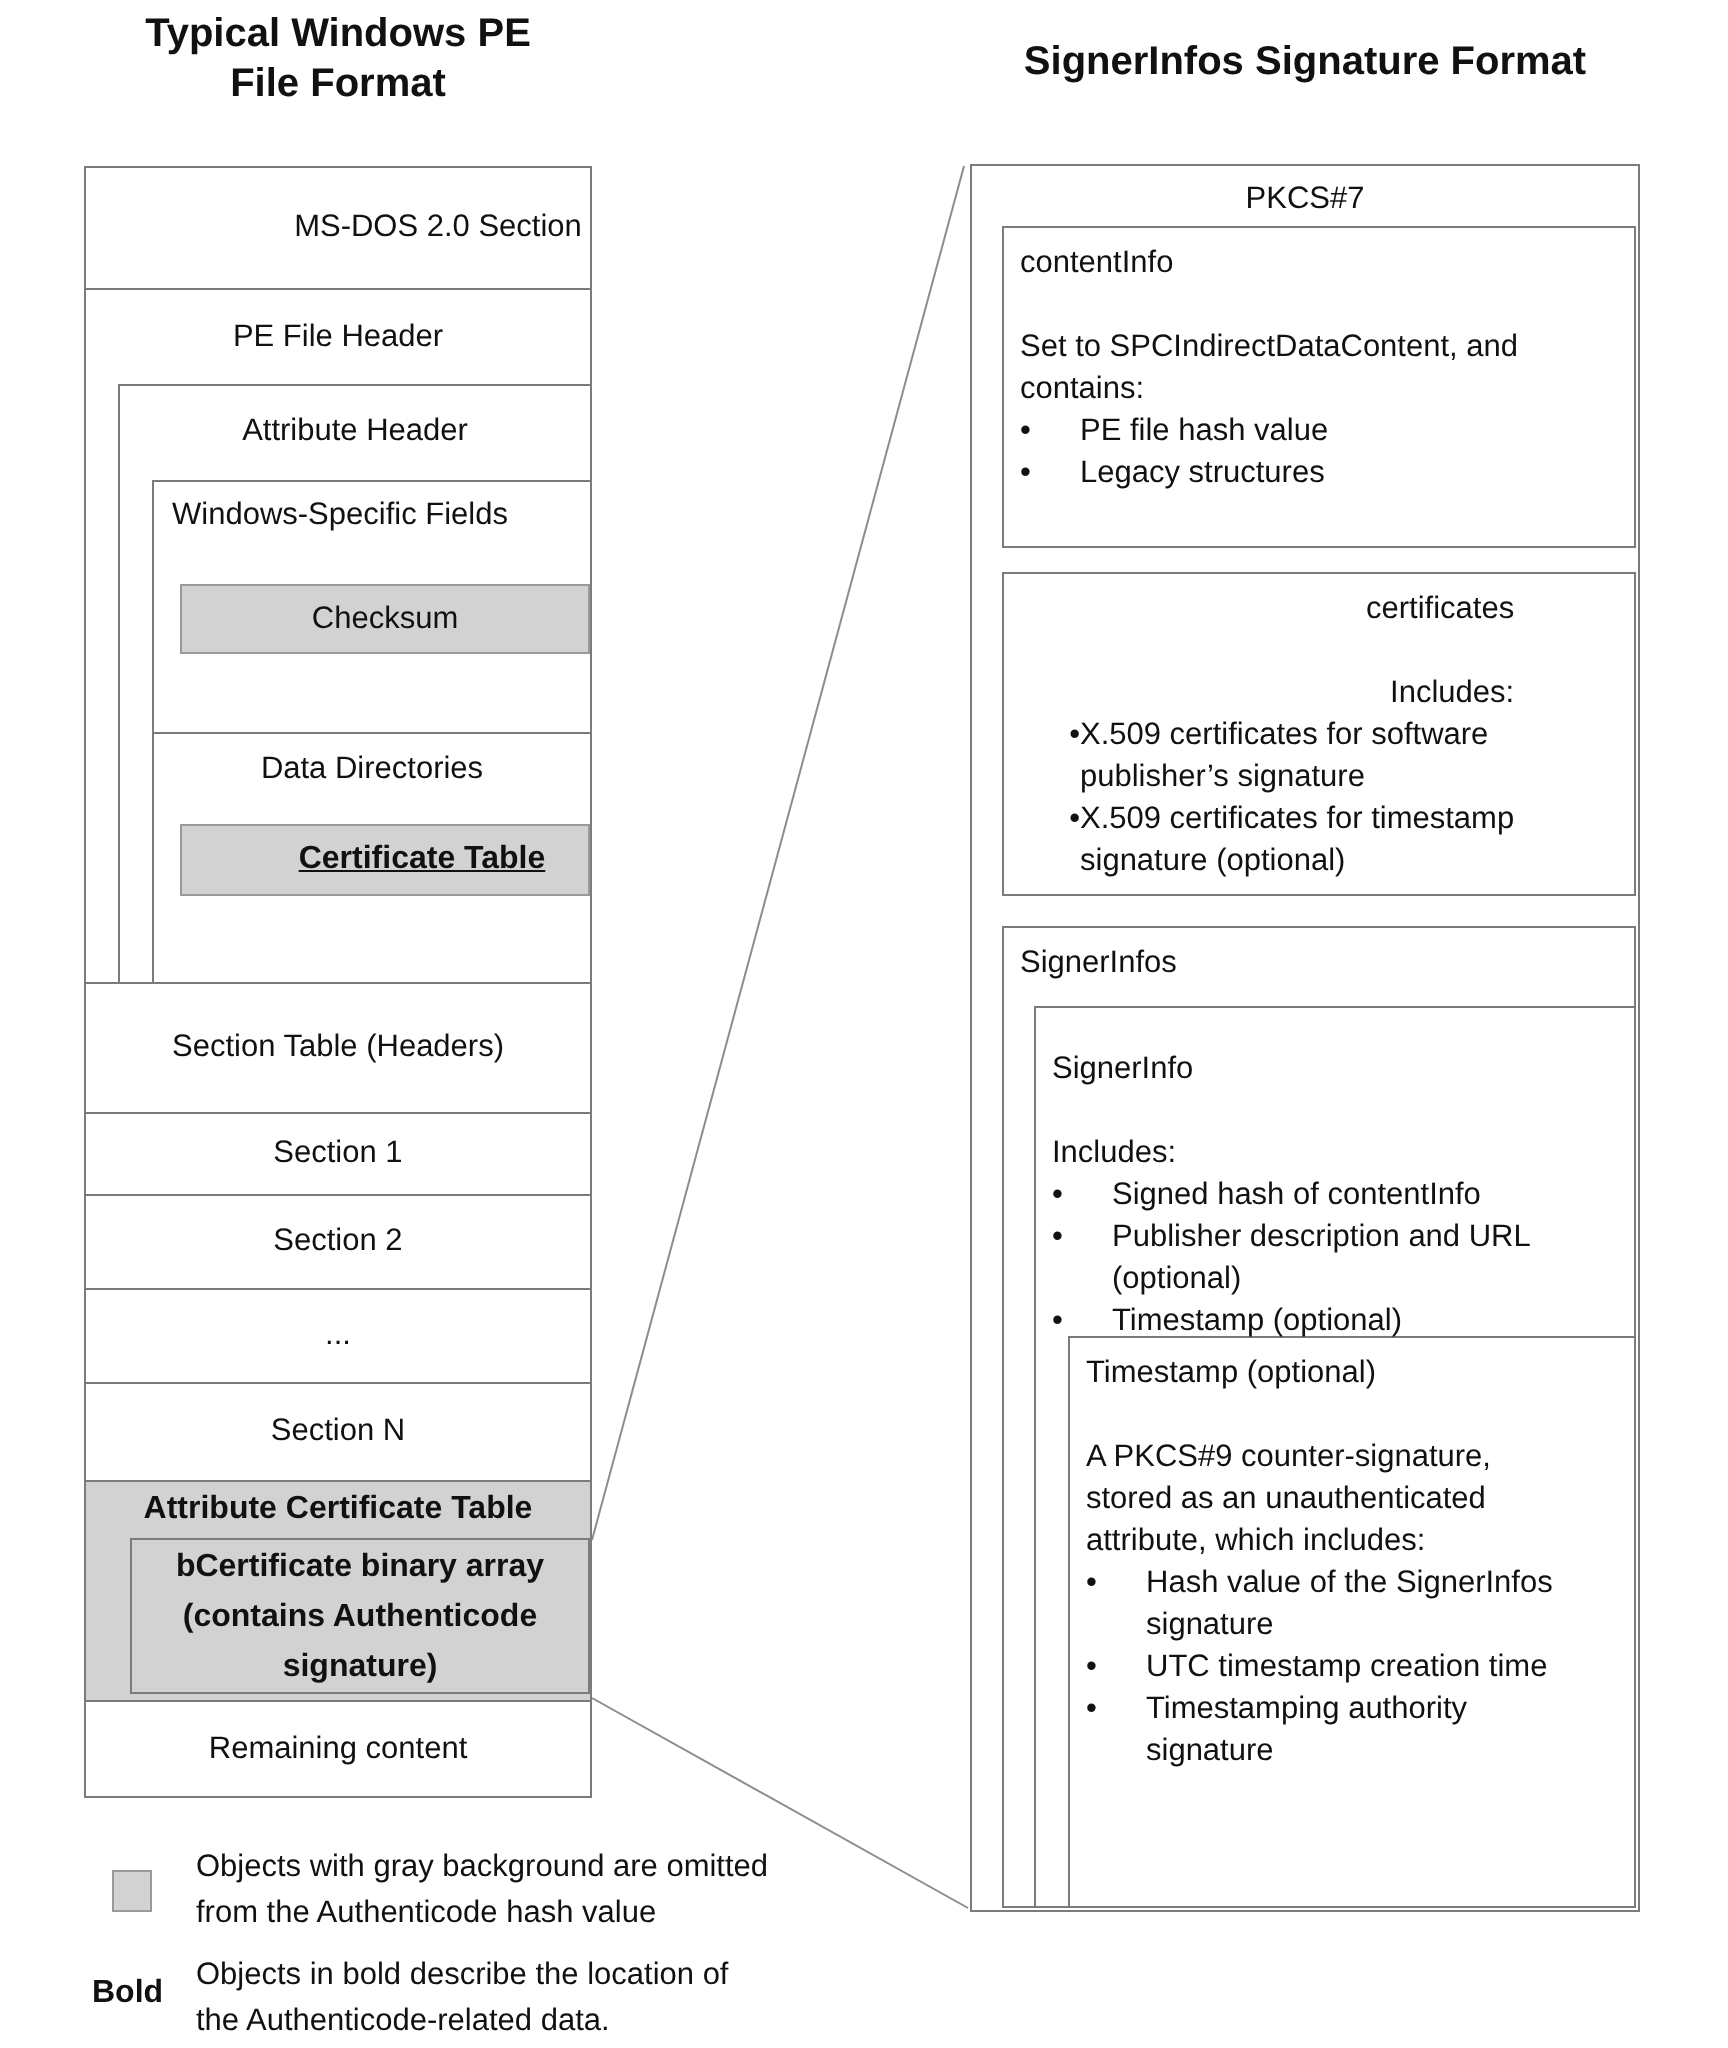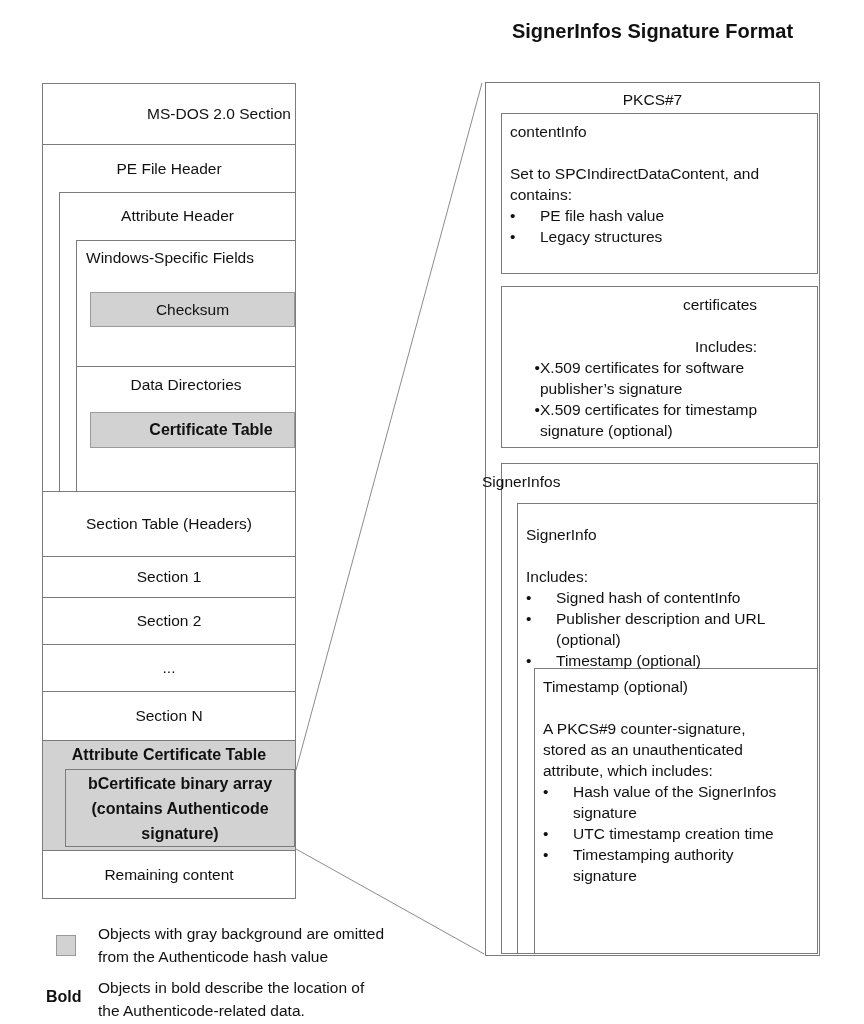--- a/index.html
+++ b/index.html
@@ -41,6 +41,7 @@
   </svg>
 
   <div class="title" style="left:42px; top:5px; width:254px;">
+    <div>Typical Windows PE</div>
   </div>
 
   <div class="box fillwhite" style="left:42px; top:83px; width:254px; height:816px;"></div>

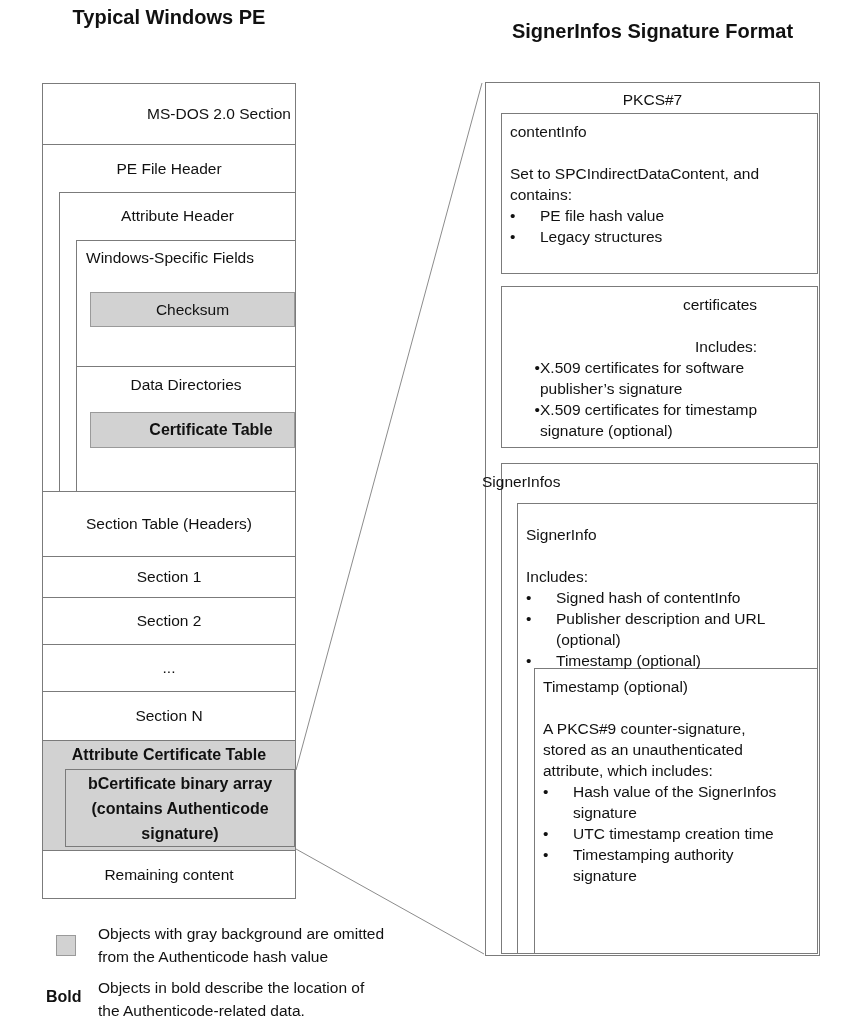--- a/index.html
+++ b/index.html
@@ -42,6 +42,7 @@
 
   <div class="title" style="left:42px; top:5px; width:254px;">
     <div>Typical Windows PE</div>
+    <div>File Format</div>
   </div>
 
   <div class="box fillwhite" style="left:42px; top:83px; width:254px; height:816px;"></div>

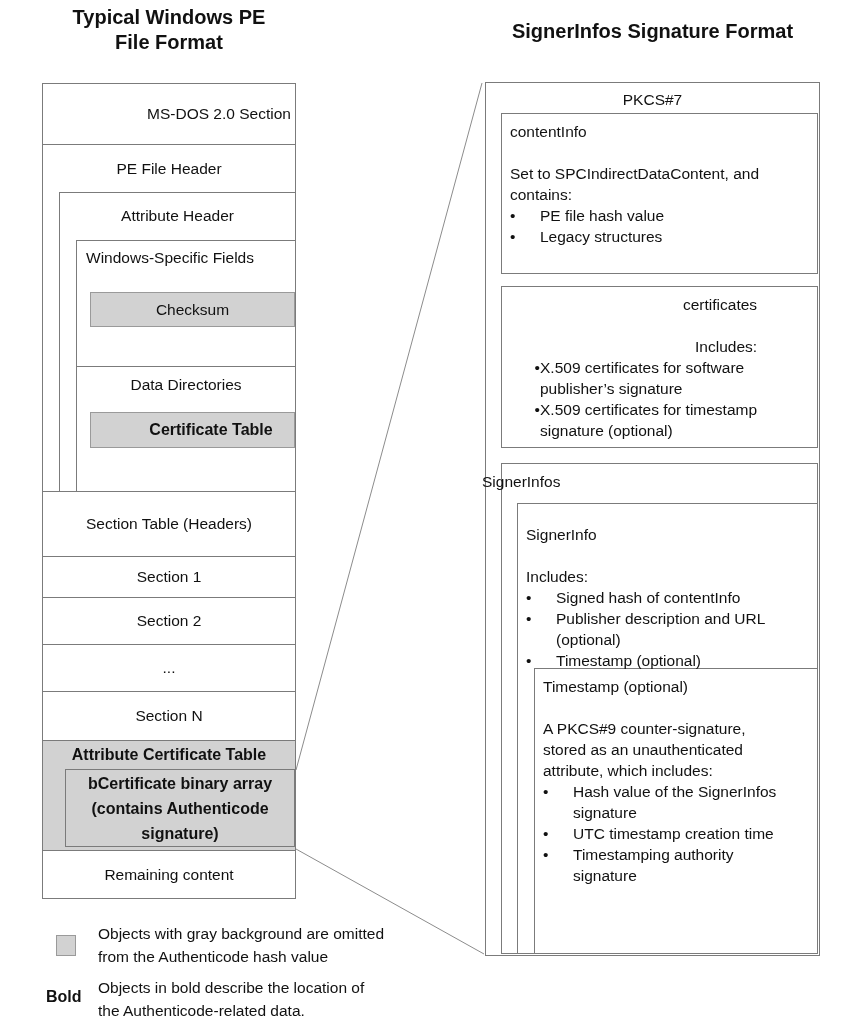--- a/index.html
+++ b/index.html
@@ -71,7 +71,7 @@
   <div class="lbl" style="left:60px; top:241px; width:220px; height:34px;">Windows-Specific Fields</div>
   <div class="lbl" style="left:90px; top:292px; width:205px; height:35px;">Checksum</div>
   <div class="lbl" style="left:76px; top:367px; width:220px; height:36px;">Data Directories</div>
-  <div class="lbl b" style="left:90px; top:412px; width:242px; height:36px;">Certificate Table</div>
+  <div class="lbl b" style="left:90px; top:412px; width:242px; height:36px;text-decoration:underline;">Certificate Table</div>
   <div class="lbl" style="left:42px; top:492px; width:254px; height:63px;">Section Table (Headers)</div>
   <div class="lbl" style="left:42px; top:557px; width:254px; height:40px;">Section 1</div>
   <div class="lbl" style="left:42px; top:598px; width:254px; height:46px;">Section 2</div>

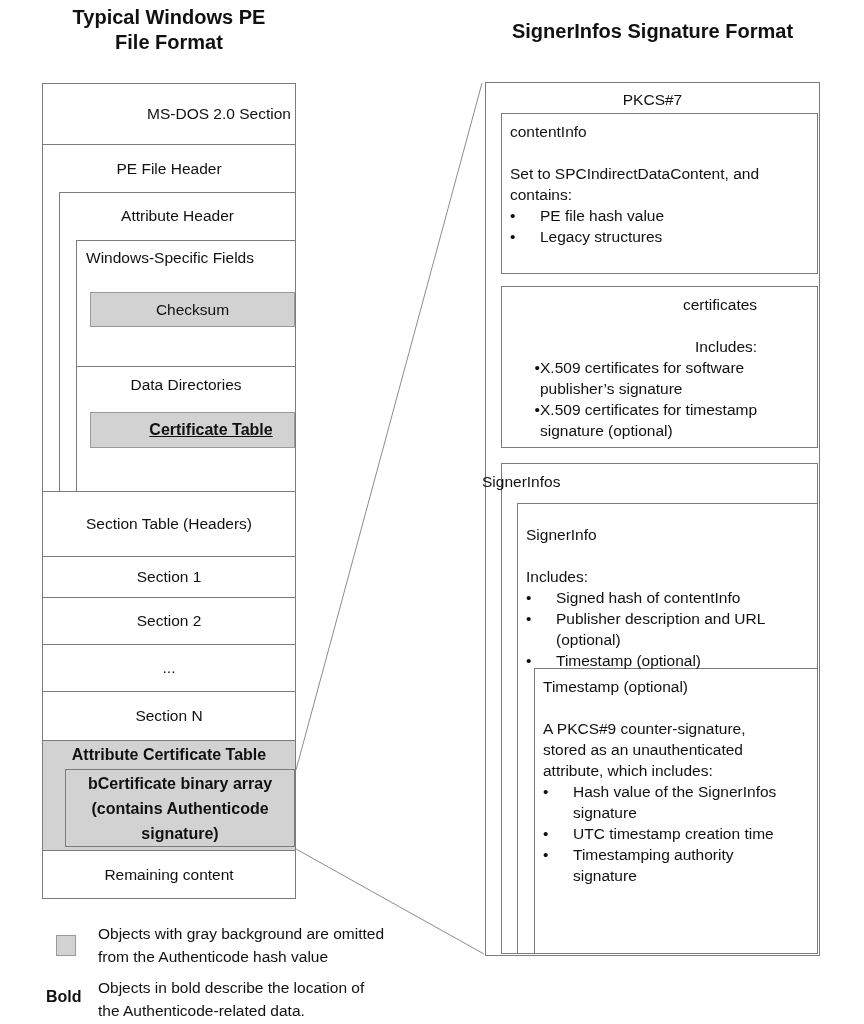--- a/index.html
+++ b/index.html
@@ -141,7 +141,7 @@
   </div>
 
   <div class="box" style="left:501px; top:463px; width:317px; height:491px;"></div>
-  <div class="rtext" style="left:482px; top:471px;">
+  <div class="rtext" style="left:510px; top:471px;">
     <div class="line">SignerInfos</div>
   </div>
 

